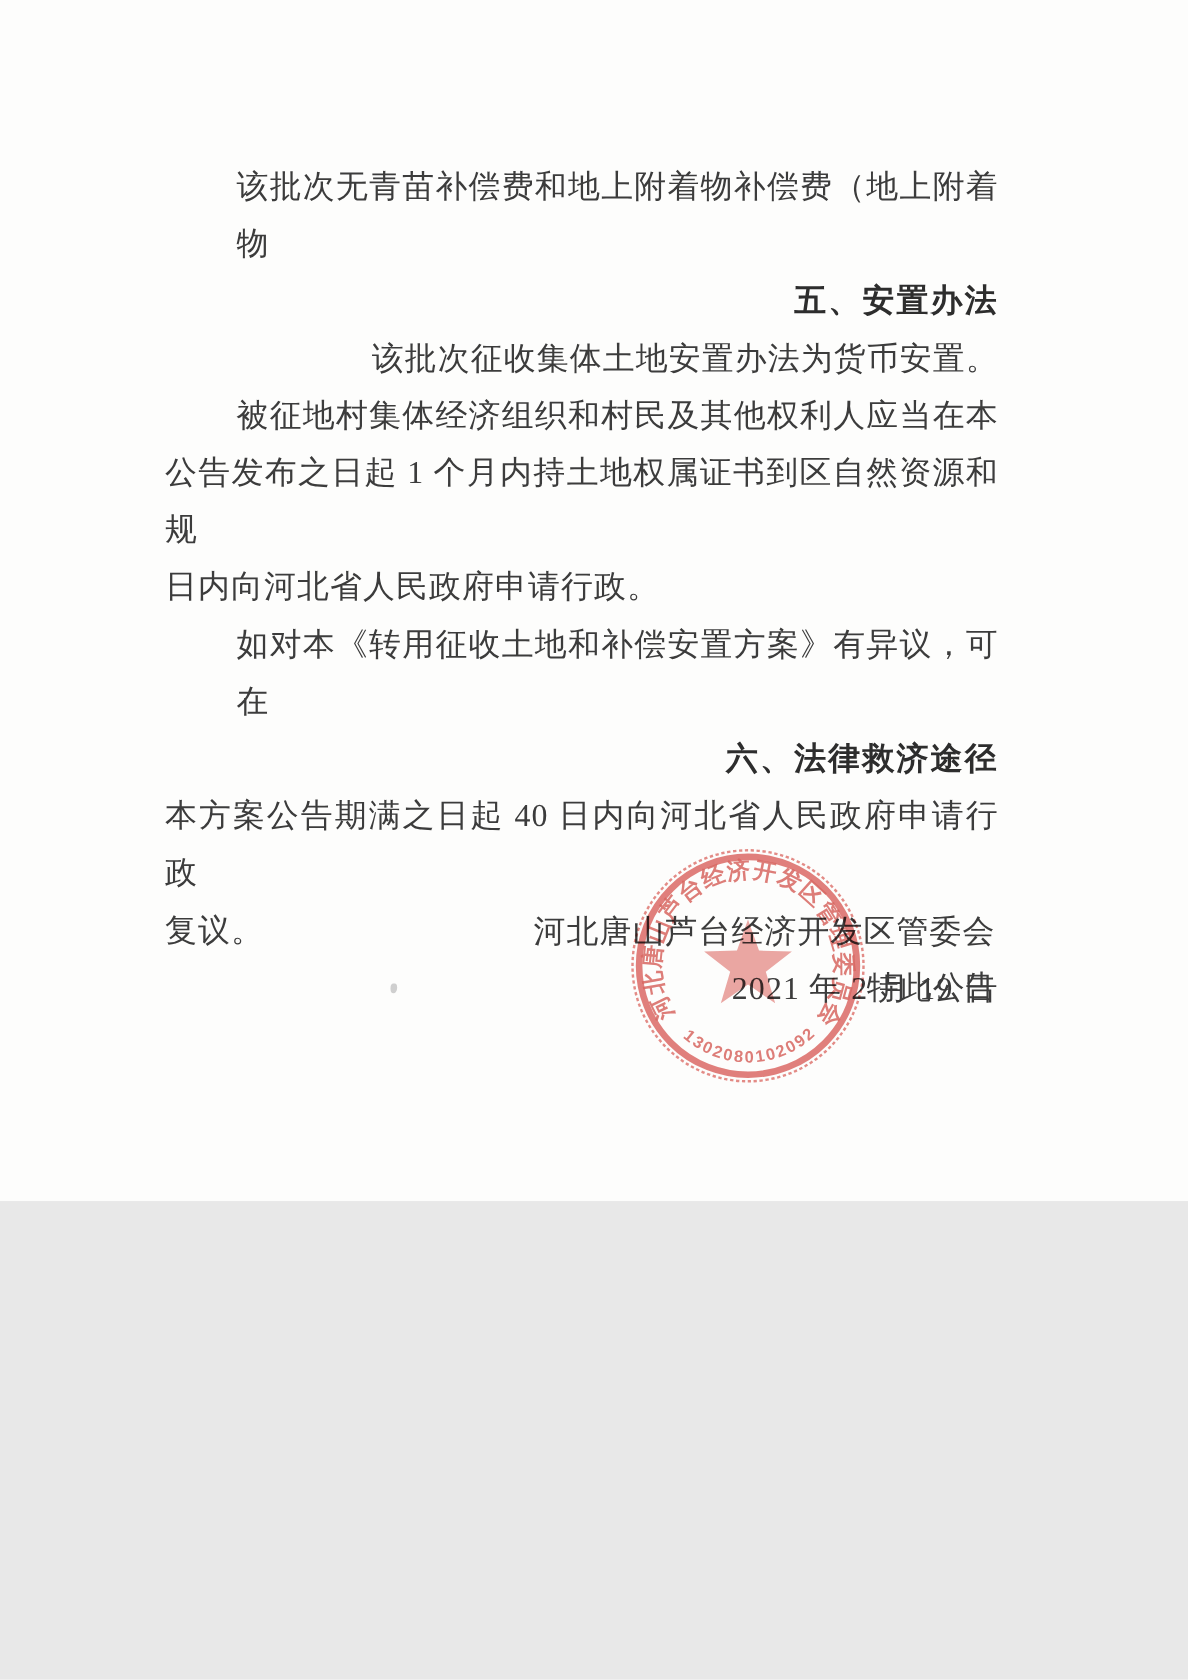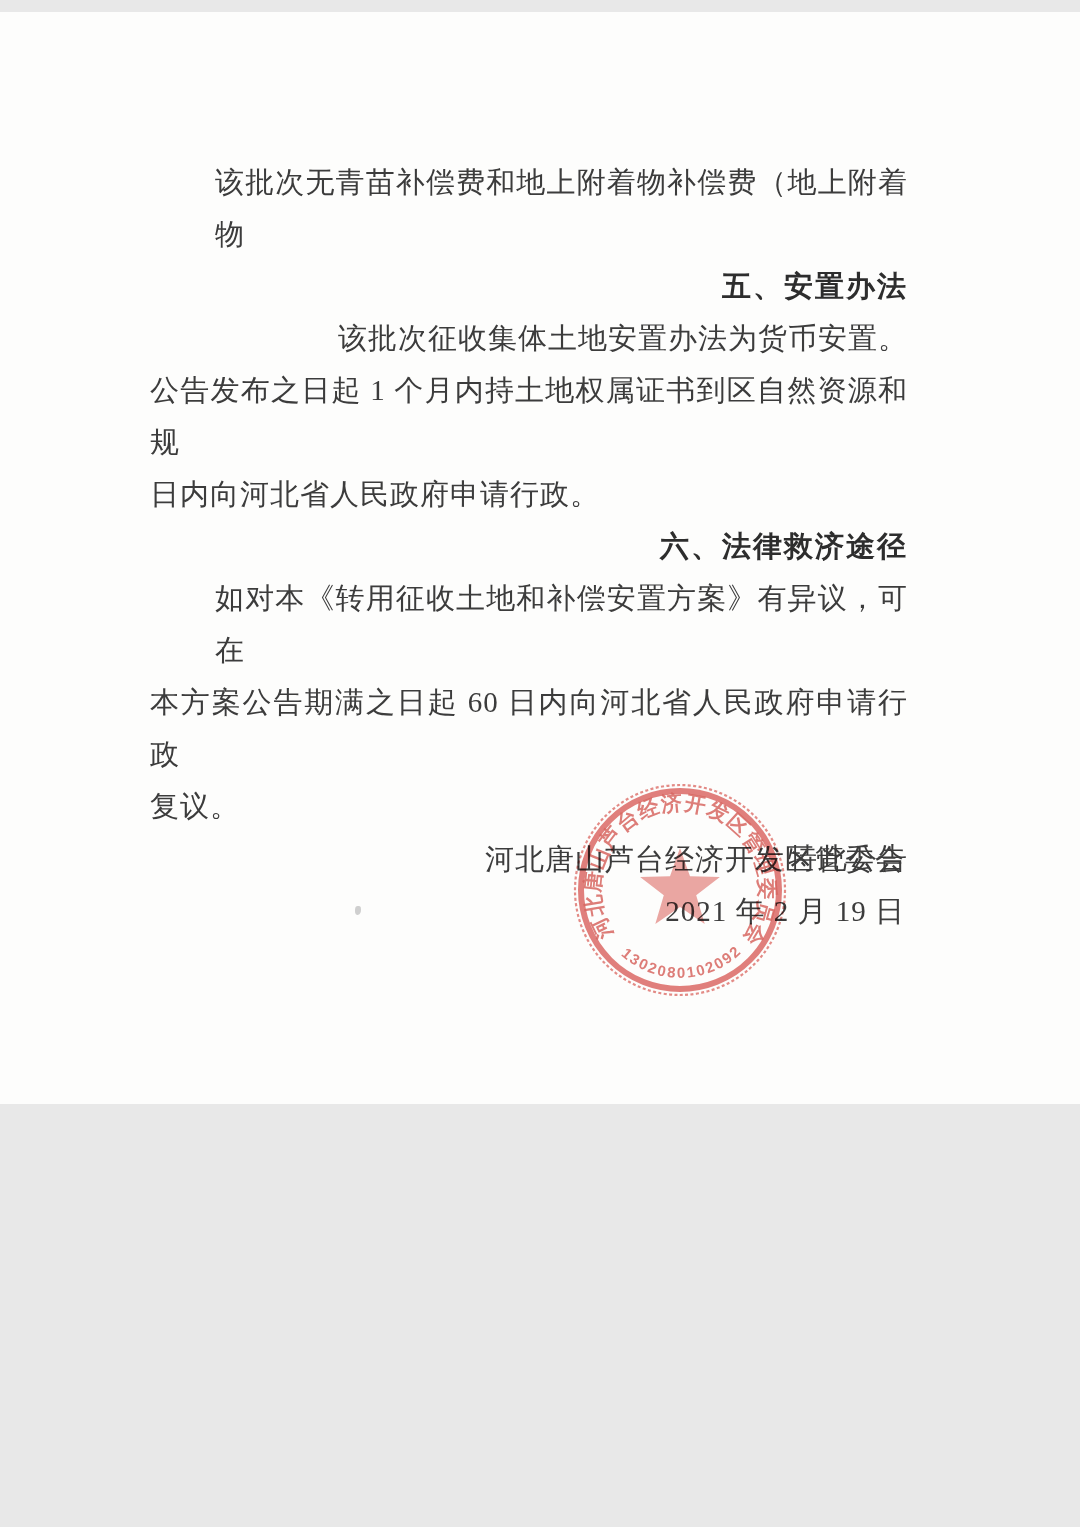--- a/index.html
+++ b/index.html
@@ -6,7 +6,7 @@
   .page {
     position:relative;
     width:1080px; height:1092px;
-    margin:12px auto;
+    margin:0 auto;
     background:#fdfdfc;
     overflow:hidden;
     font-family:"Liberation Serif","DejaVu Serif",serif;

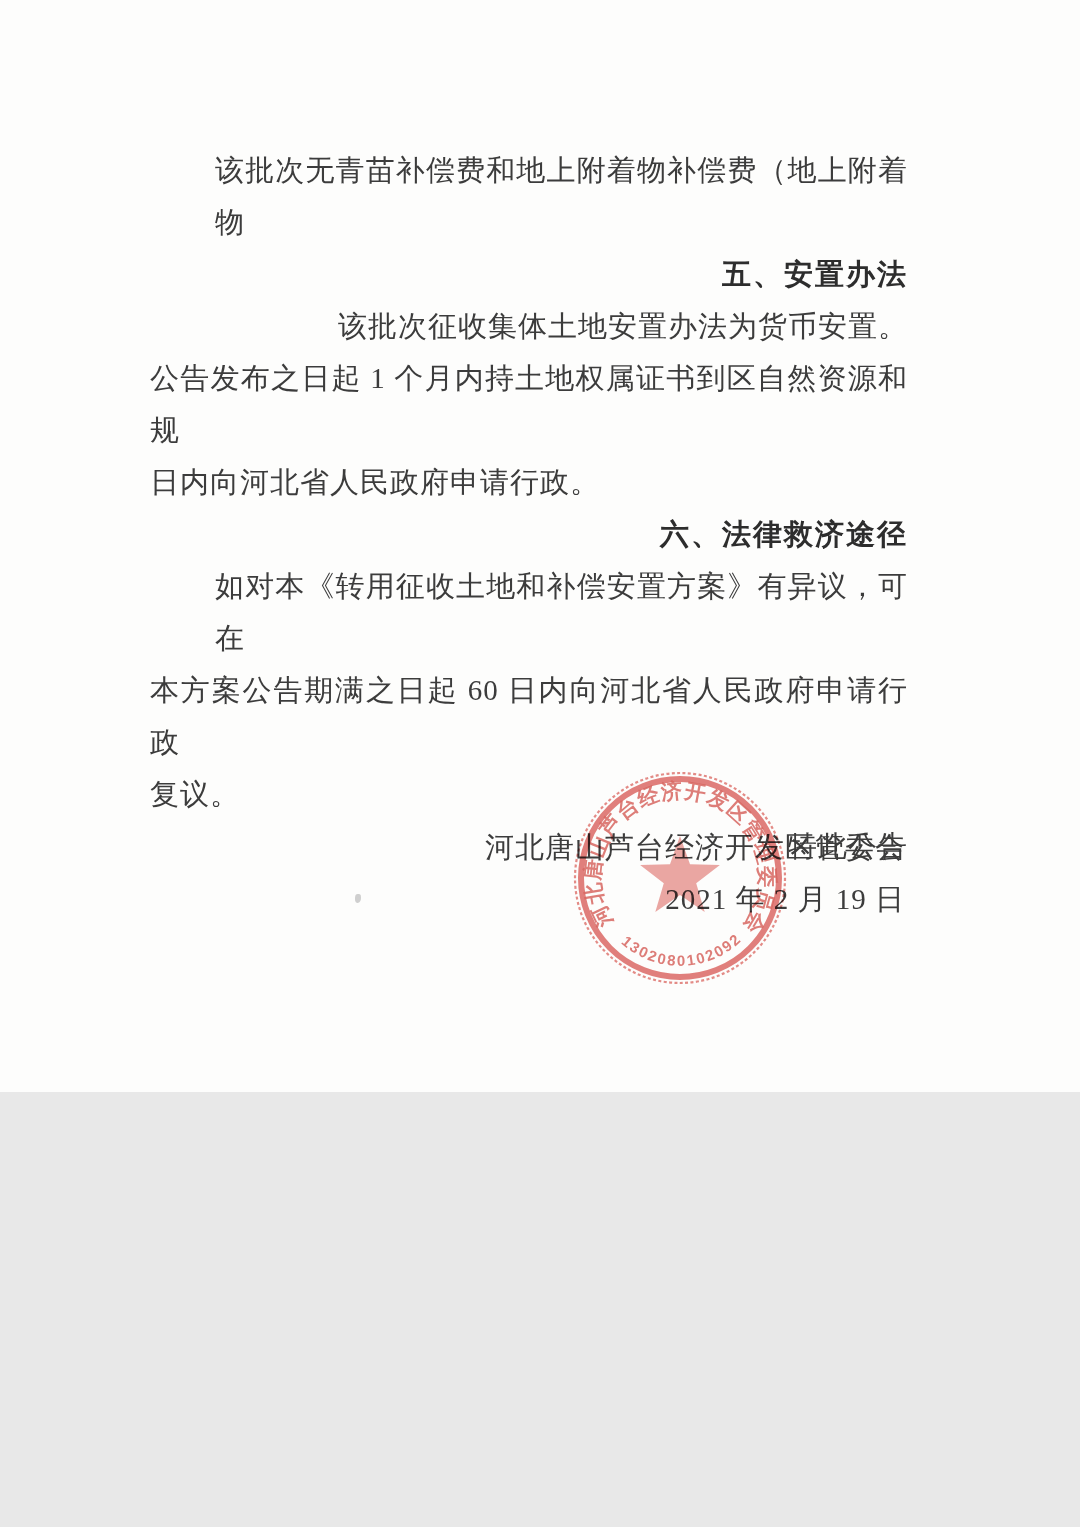--- a/index.html
+++ b/index.html
@@ -93,6 +93,7 @@
     <div class="line indent full">该批次无青苗补偿费和地上附着物补偿费（地上附着物</div>
     <div class="line indent heading">五、安置办法</div>
     <div class="line indent">该批次征收集体土地安置办法为货币安置。</div>
+    <div class="line indent full">被征地村集体经济组织和村民及其他权利人应当在本</div>
     <div class="line full">公告发布之日起 1 个月内持土地权属证书到区自然资源和规</div>
     <div class="line">日内向河北省人民政府申请行政。</div>
     <div class="line indent heading">六、法律救济途径</div>

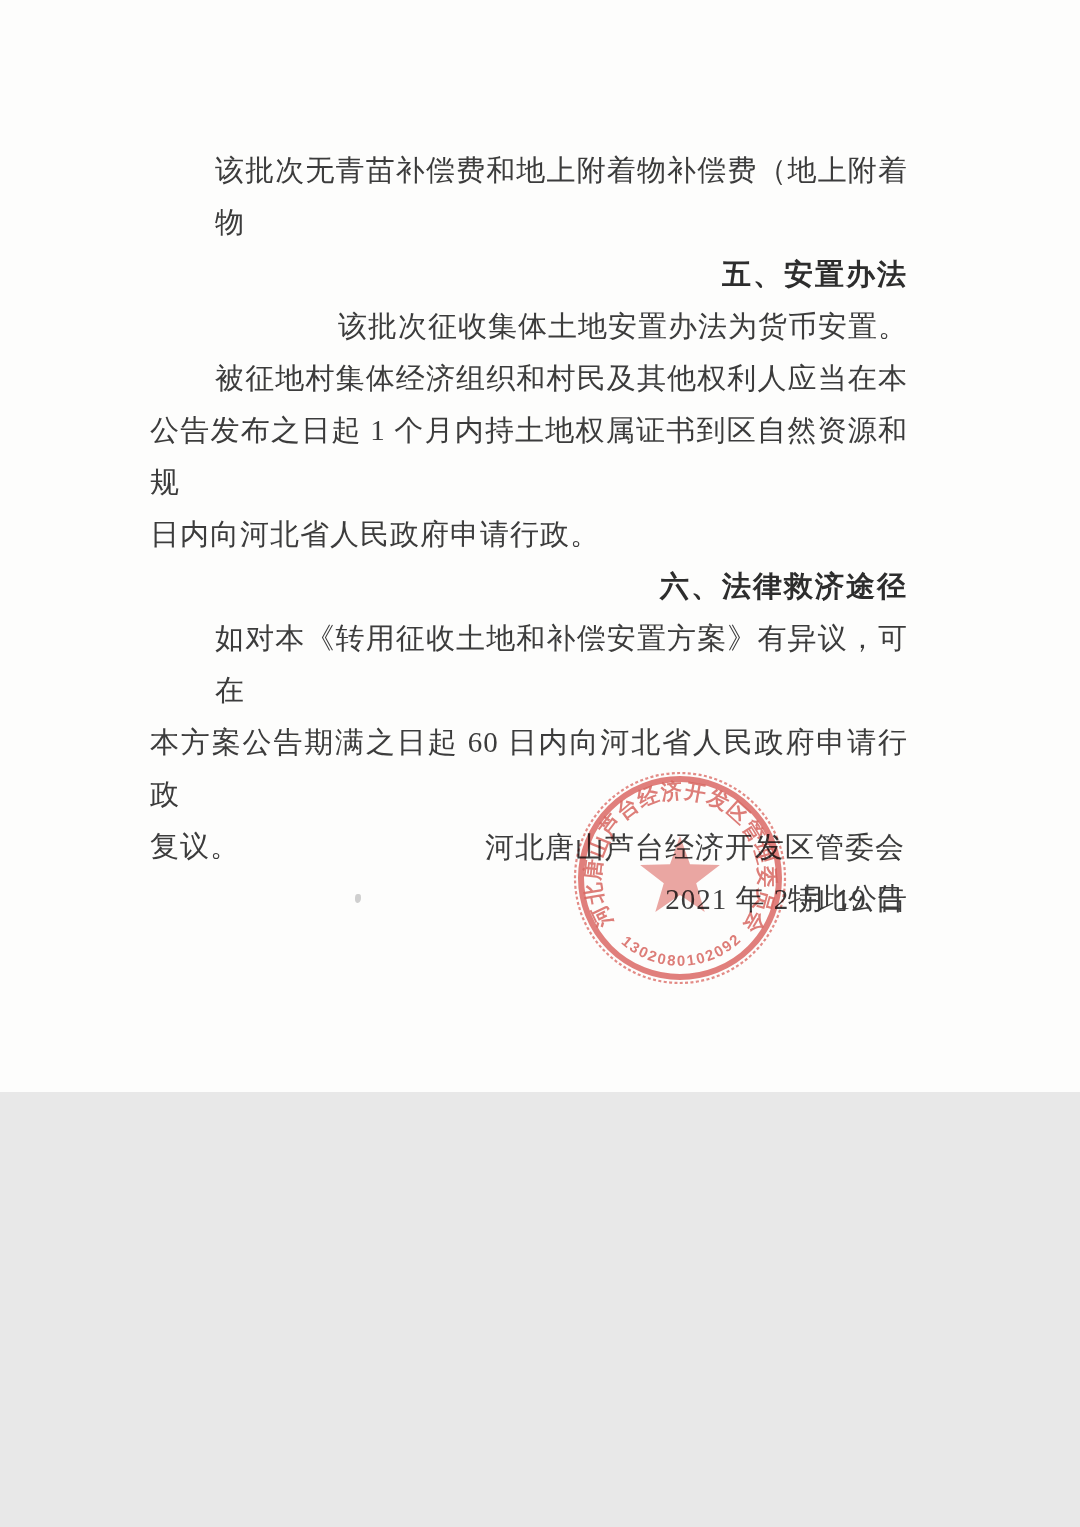--- a/index.html
+++ b/index.html
@@ -96,8 +96,8 @@
     <div class="line indent full">被征地村集体经济组织和村民及其他权利人应当在本</div>
     <div class="line full">公告发布之日起 1 个月内持土地权属证书到区自然资源和规</div>
     <div class="line">日内向河北省人民政府申请行政。</div>
+    <div class="line indent full">如对本《转用征收土地和补偿安置方案》有异议，可在</div>
     <div class="line indent heading">六、法律救济途径</div>
-    <div class="line indent full">如对本《转用征收土地和补偿安置方案》有异议，可在</div>
     <div class="line full">本方案公告期满之日起 60 日内向河北省人民政府申请行政</div>
     <div class="line">复议。</div>
     <div class="line indent">特此公告</div>

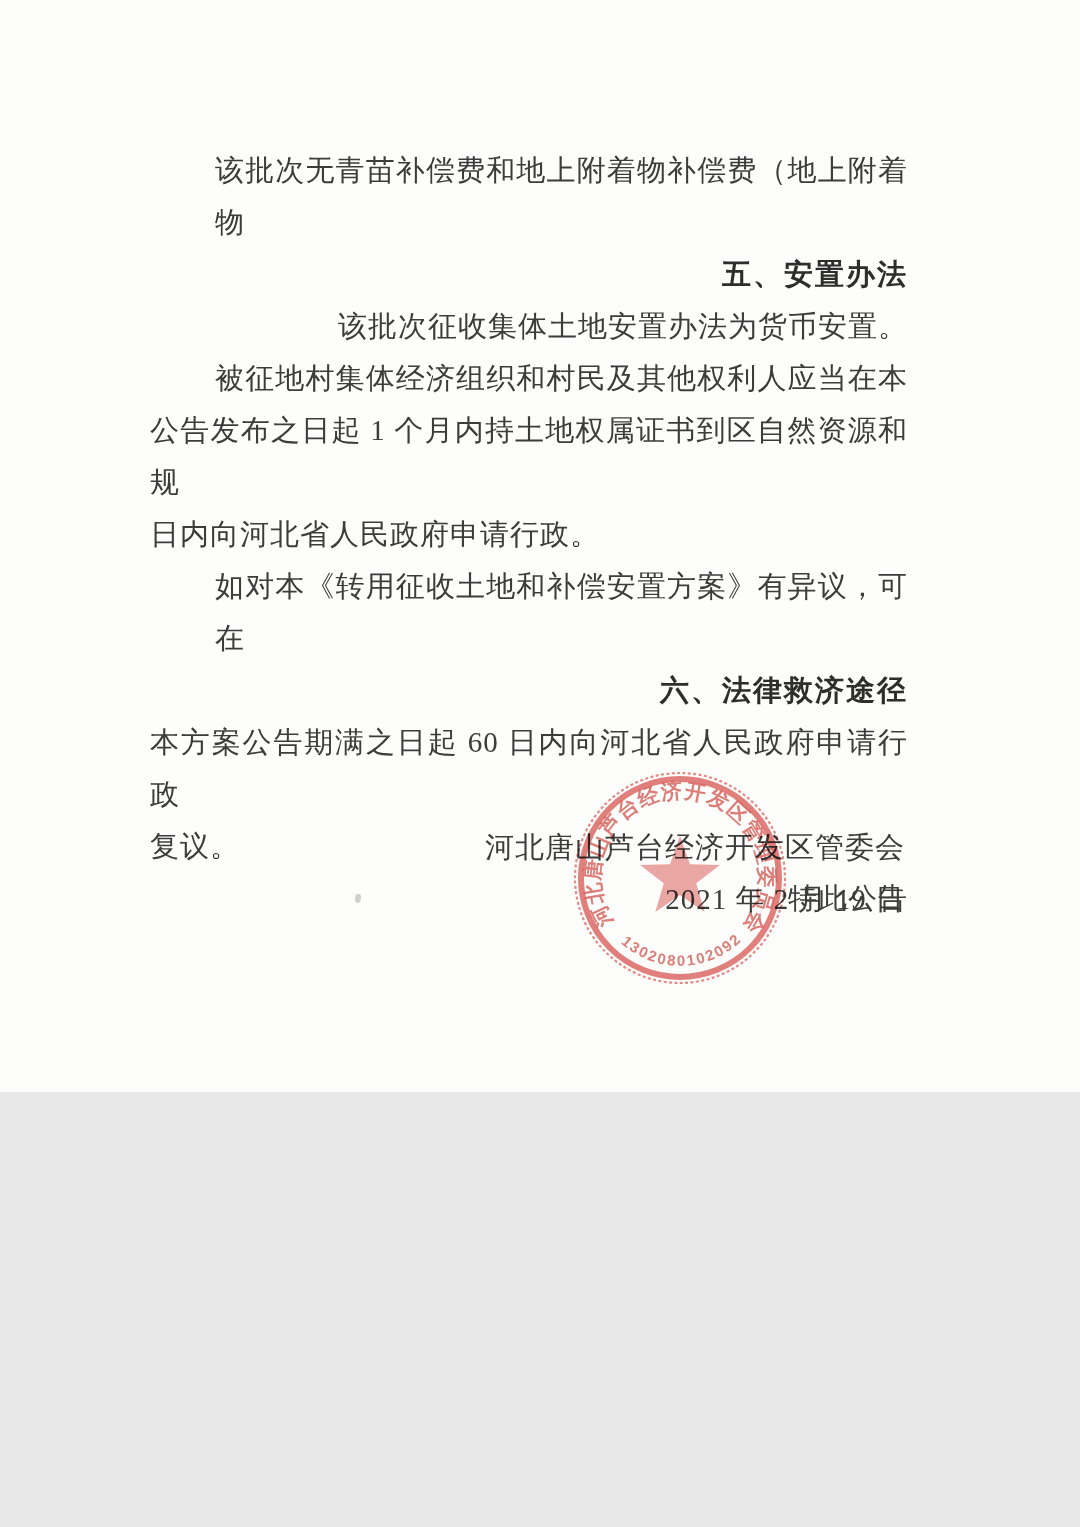--- a/index.html
+++ b/index.html
@@ -98,7 +98,7 @@
     <div class="line">日内向河北省人民政府申请行政。</div>
     <div class="line indent full">如对本《转用征收土地和补偿安置方案》有异议，可在</div>
     <div class="line indent heading">六、法律救济途径</div>
-    <div class="line full">本方案公告期满之日起 60 日内向河北省人民政府申请行政</div>
+    <div class="line full">本方案公告期满之日起 40 日内向河北省人民政府申请行政</div>
     <div class="line">复议。</div>
     <div class="line indent">特此公告</div>
   </div>

